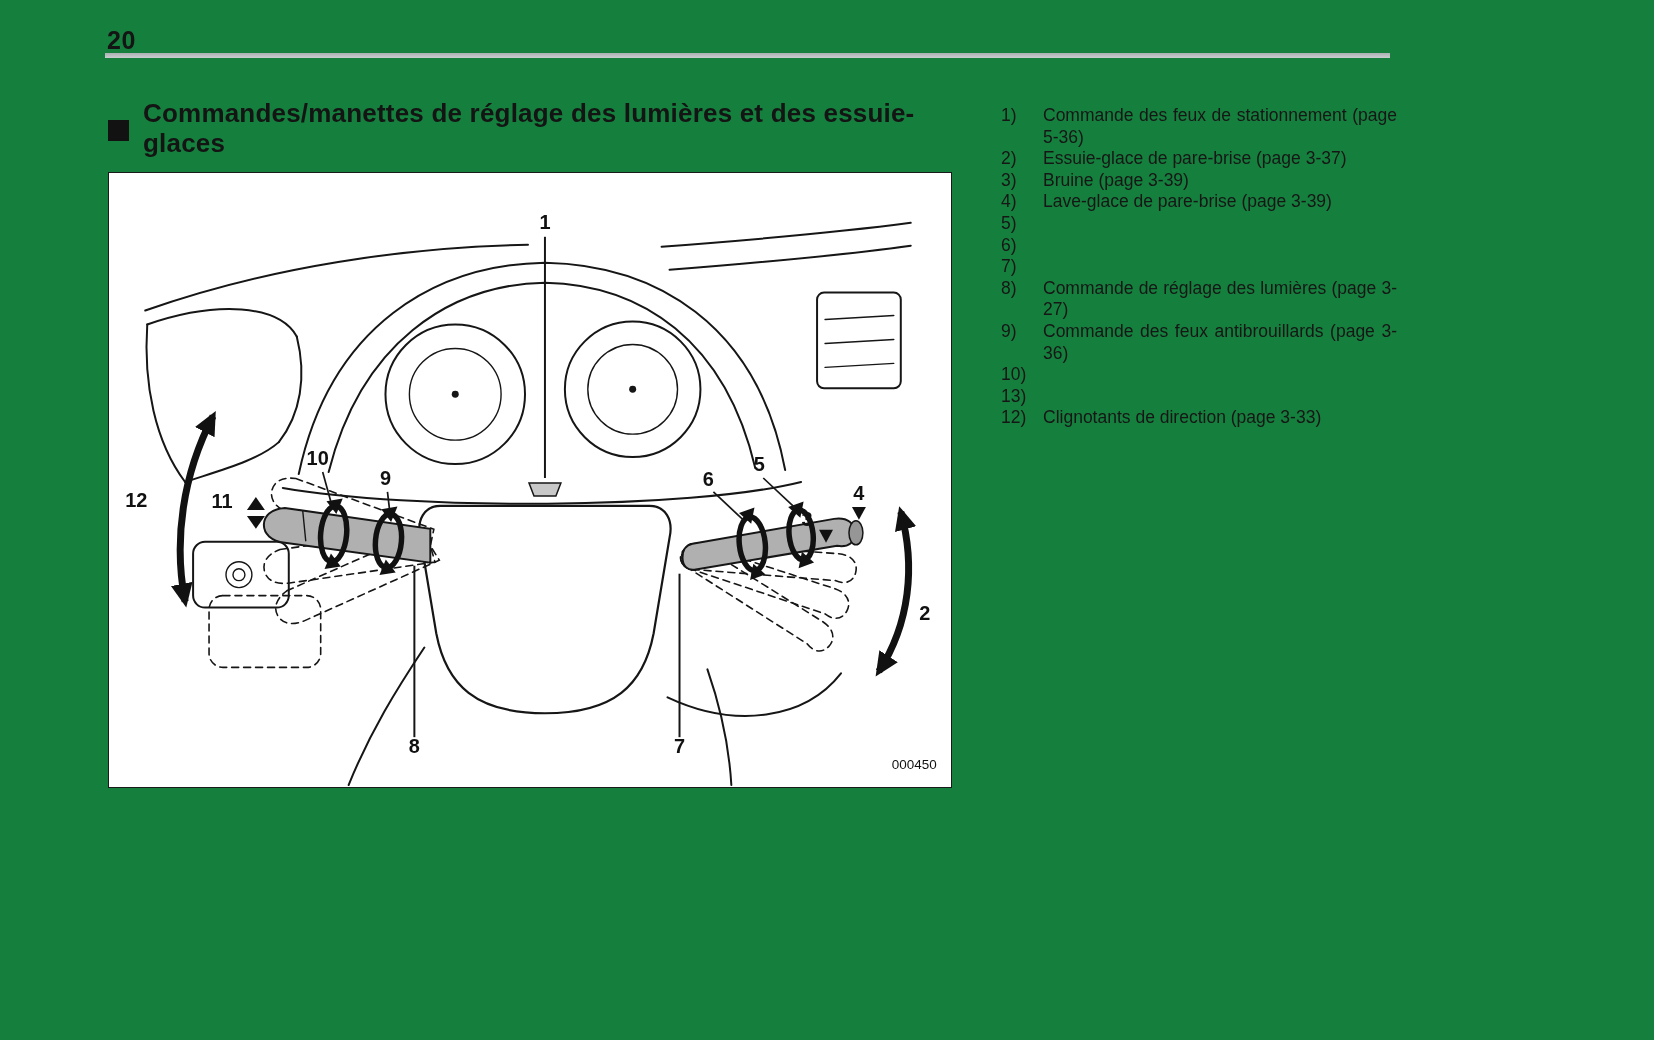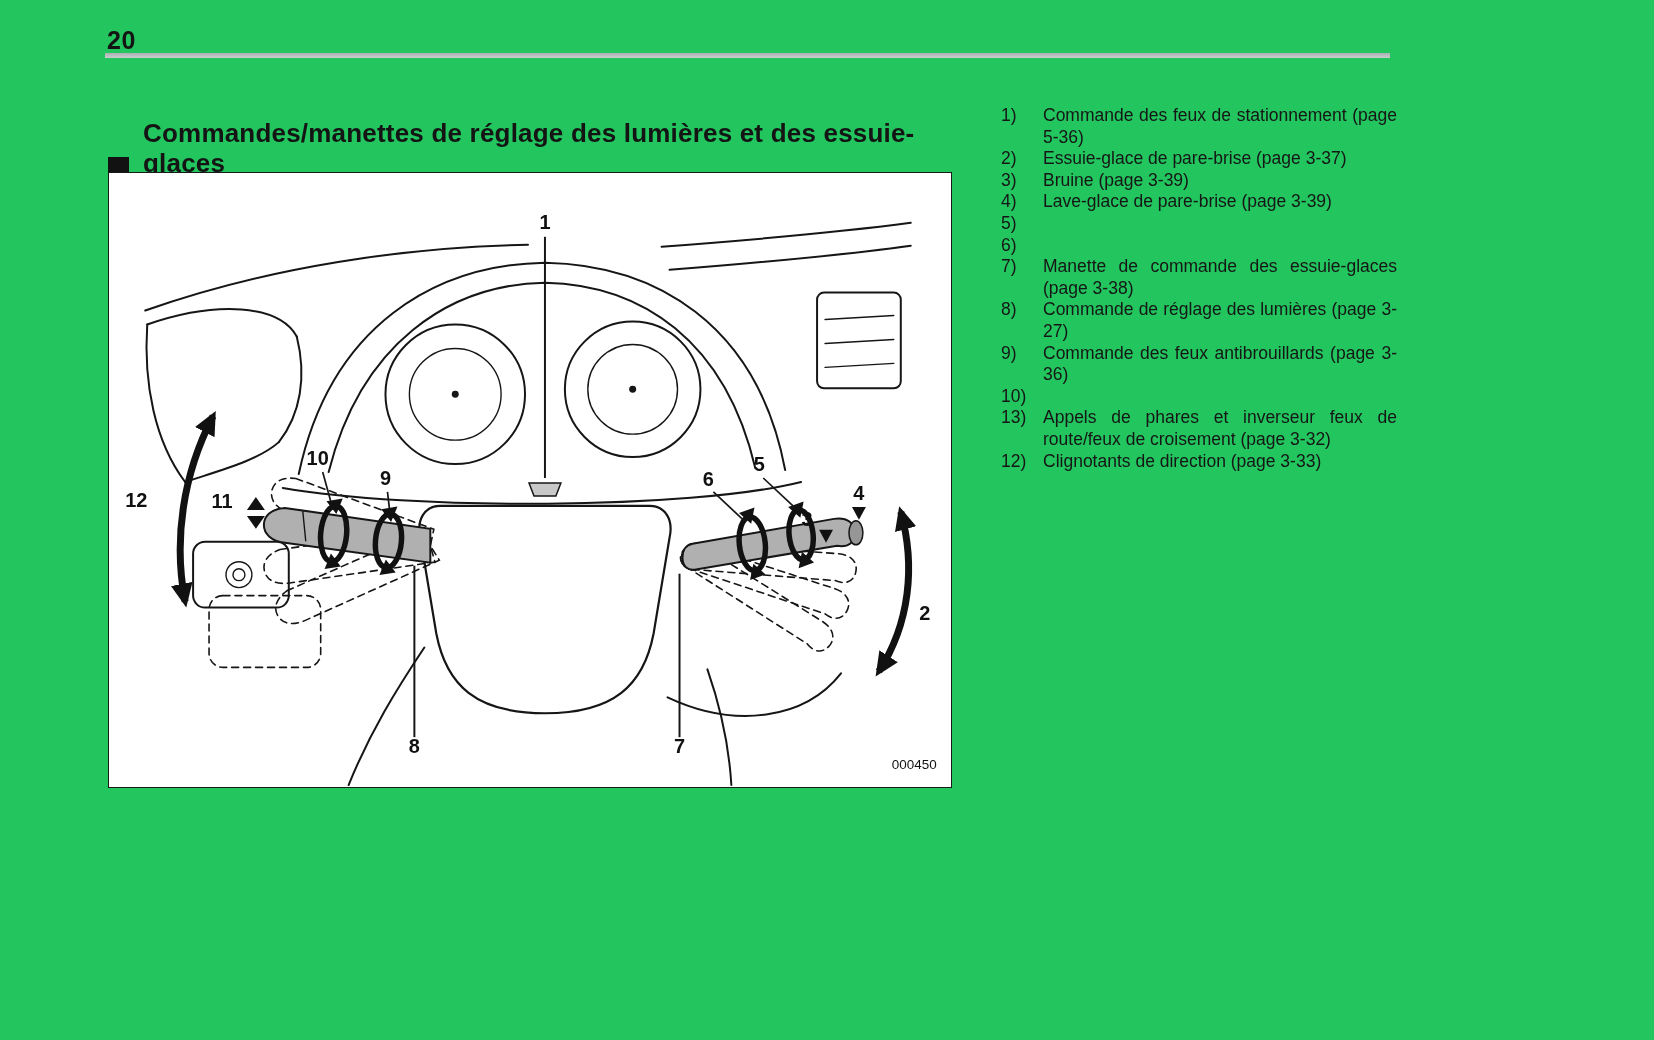--- a/index.html
+++ b/index.html
@@ -9,7 +9,7 @@
     font-family:"Liberation Sans", sans-serif;
     color:#141414;
   }
-  .page { position:relative; width:1654px; height:1040px; background:#22c55e; overflow:hidden; }
+  .page { position:relative; width:1654px; height:1040px; background:#15803d; overflow:hidden; }
 
   .page-number {
     position:absolute; left:107px; top:26px;

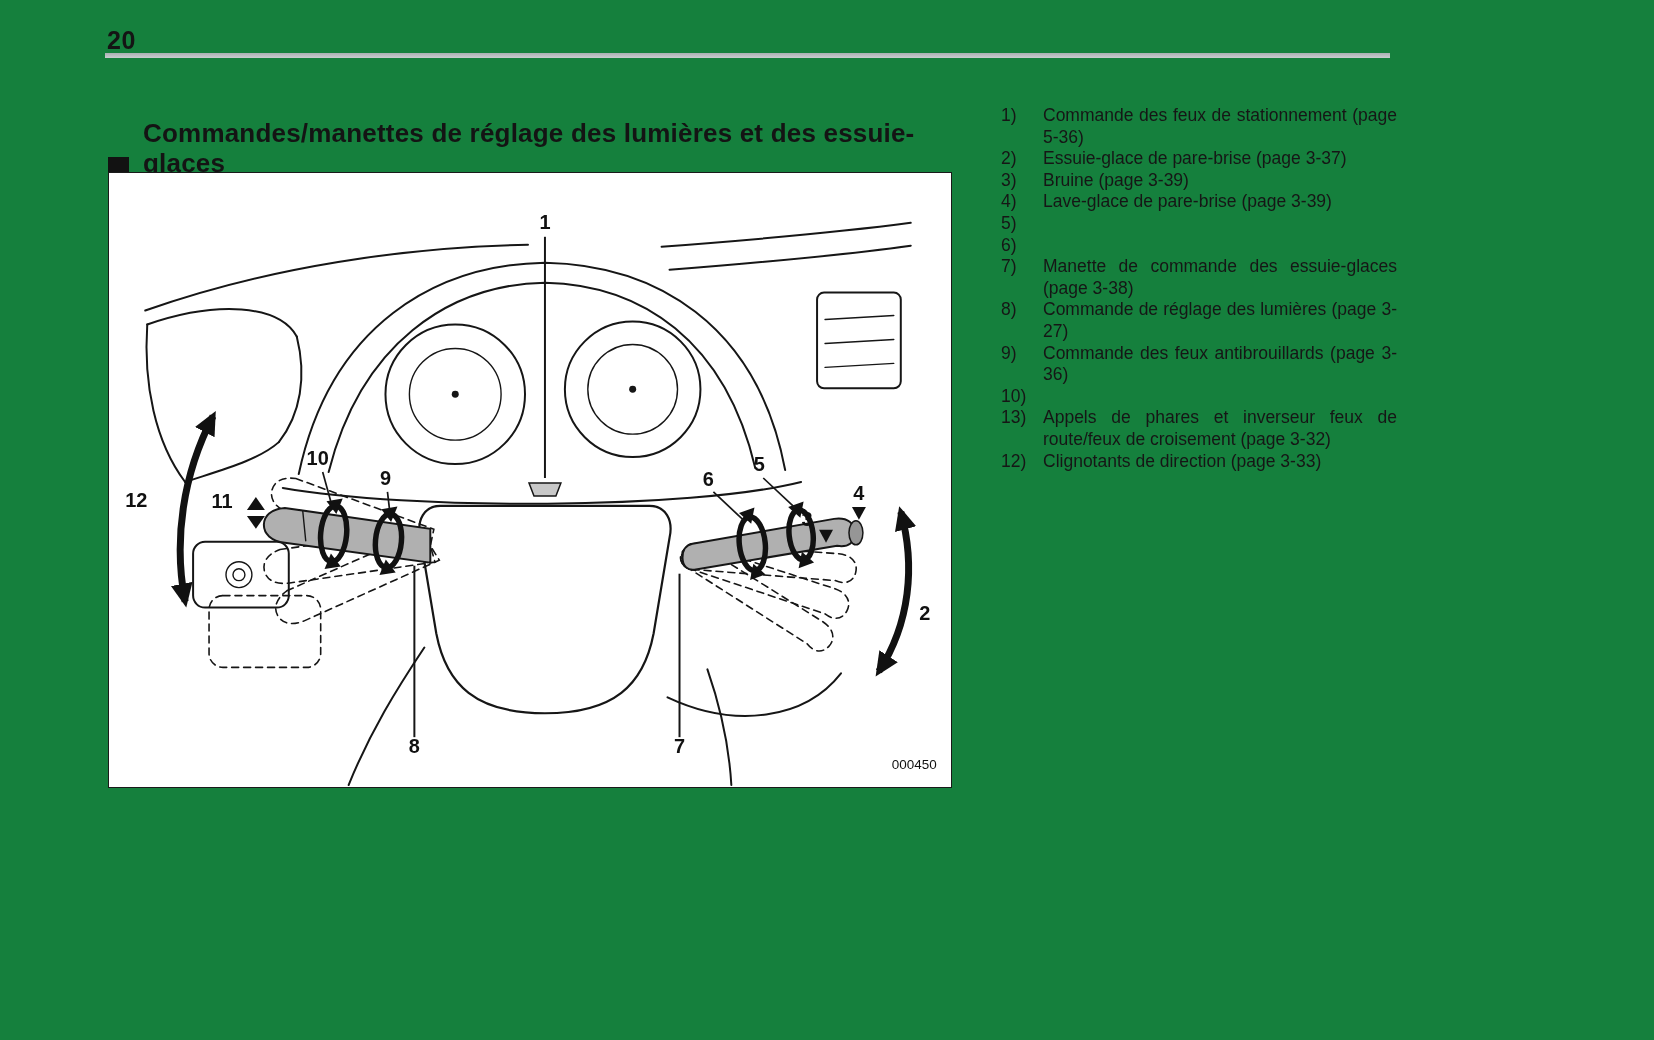--- a/index.html
+++ b/index.html
@@ -21,8 +21,8 @@
   }
 
   .heading {
-    position:absolute; left:108px; top:118px; width:870px;
-    display:flex; align-items:flex-end; gap:14px;
+    position:absolute; left:108px; top:98px; width:870px;
+    display:flex; align-items:center; gap:14px;
   }
   .heading-bullet { width:21px; height:21px; background:#121212; margin-top:5px; flex:none; }
   .heading-text { font-size:26px; font-weight:700; line-height:30px; letter-spacing:.2px; }

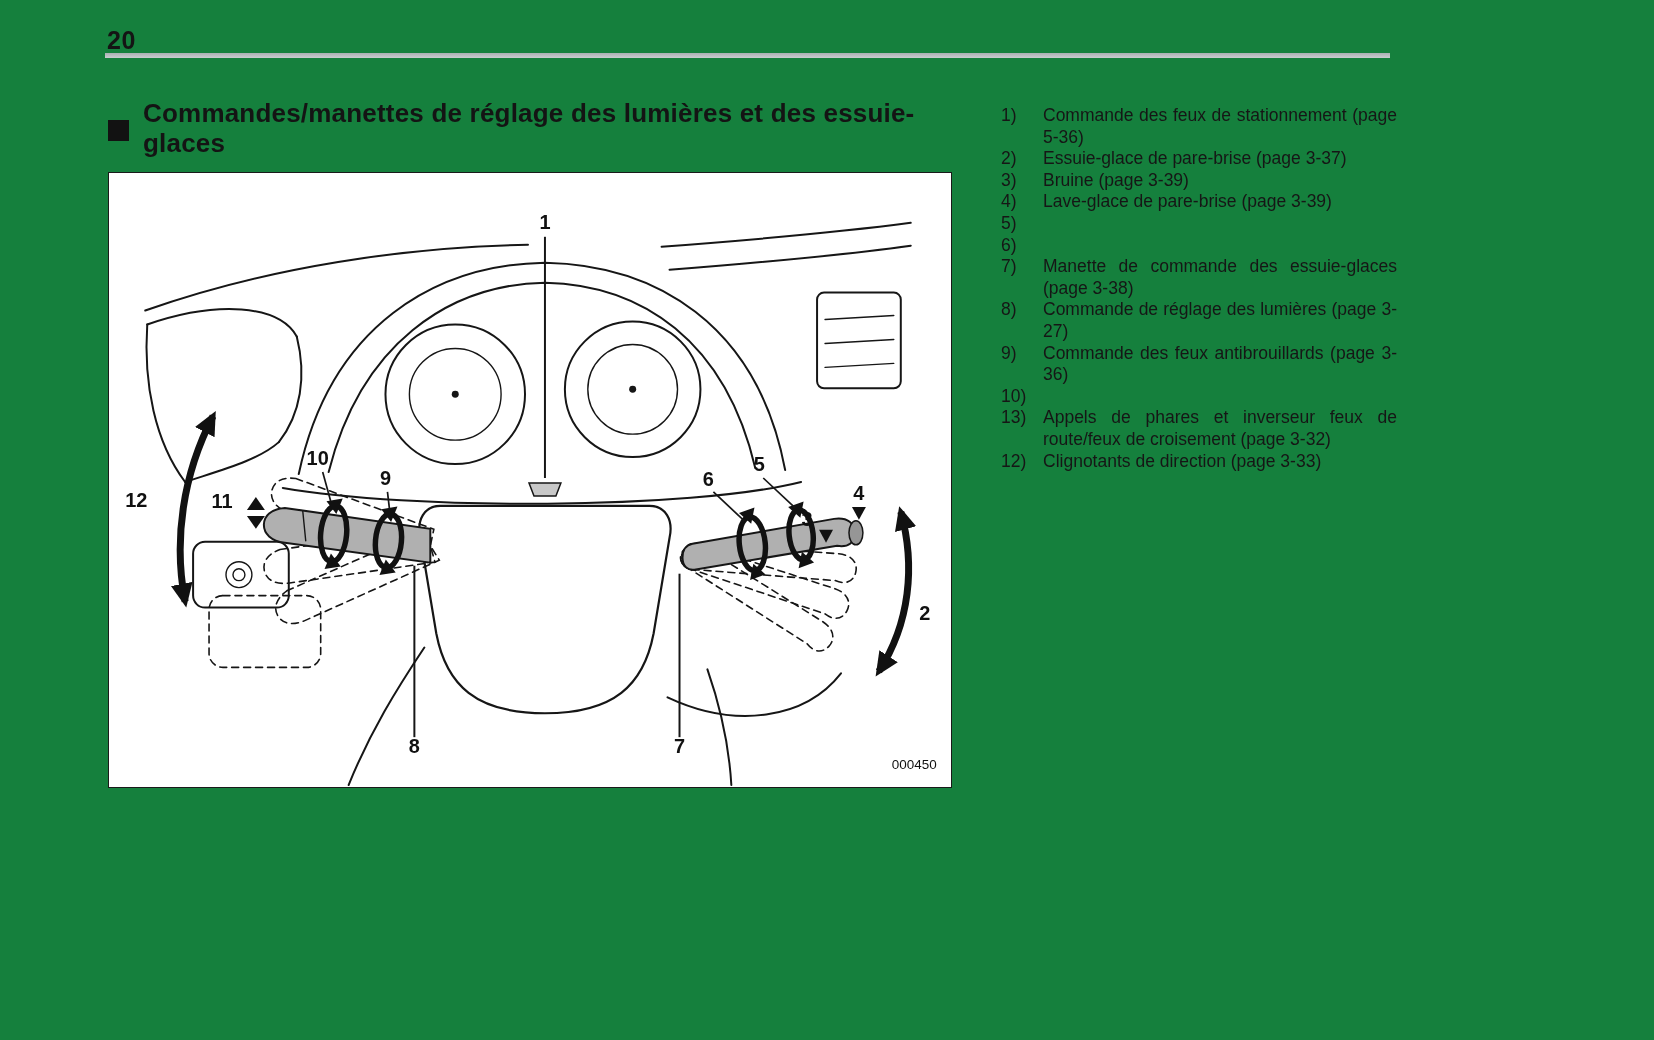--- a/index.html
+++ b/index.html
@@ -236,7 +236,6 @@
     </div>
     <div class="legend-item">
       <span class="legend-num">7)</span>
-      <span class="legend-text">Manette de commande des essuie-glaces (page 3-38)</span>
     </div>
     <div class="legend-item">
       <span class="legend-num">8)</span>

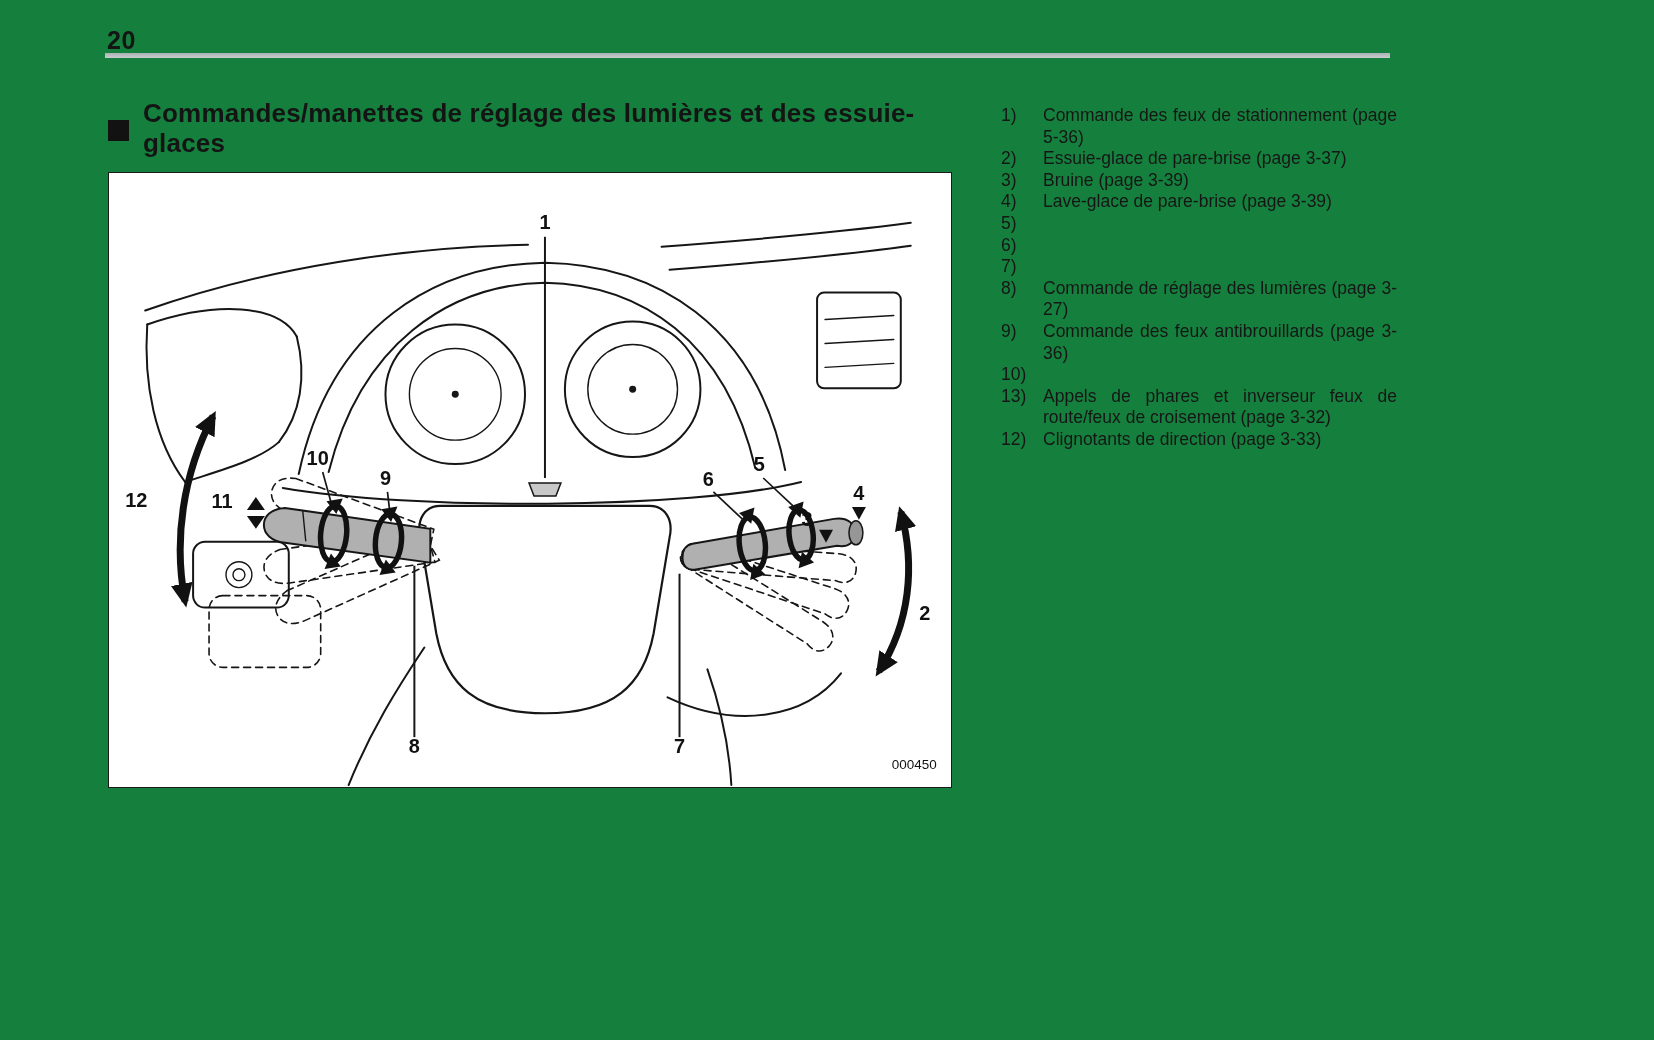--- a/index.html
+++ b/index.html
@@ -250,7 +250,6 @@
     </div>
     <div class="legend-item">
       <span class="legend-num">13)</span>
-      <span class="legend-text">Appels de phares et inverseur feux de route/feux de croisement (page 3-32)</span>
     </div>
     <div class="legend-item">
       <span class="legend-num">12)</span>

